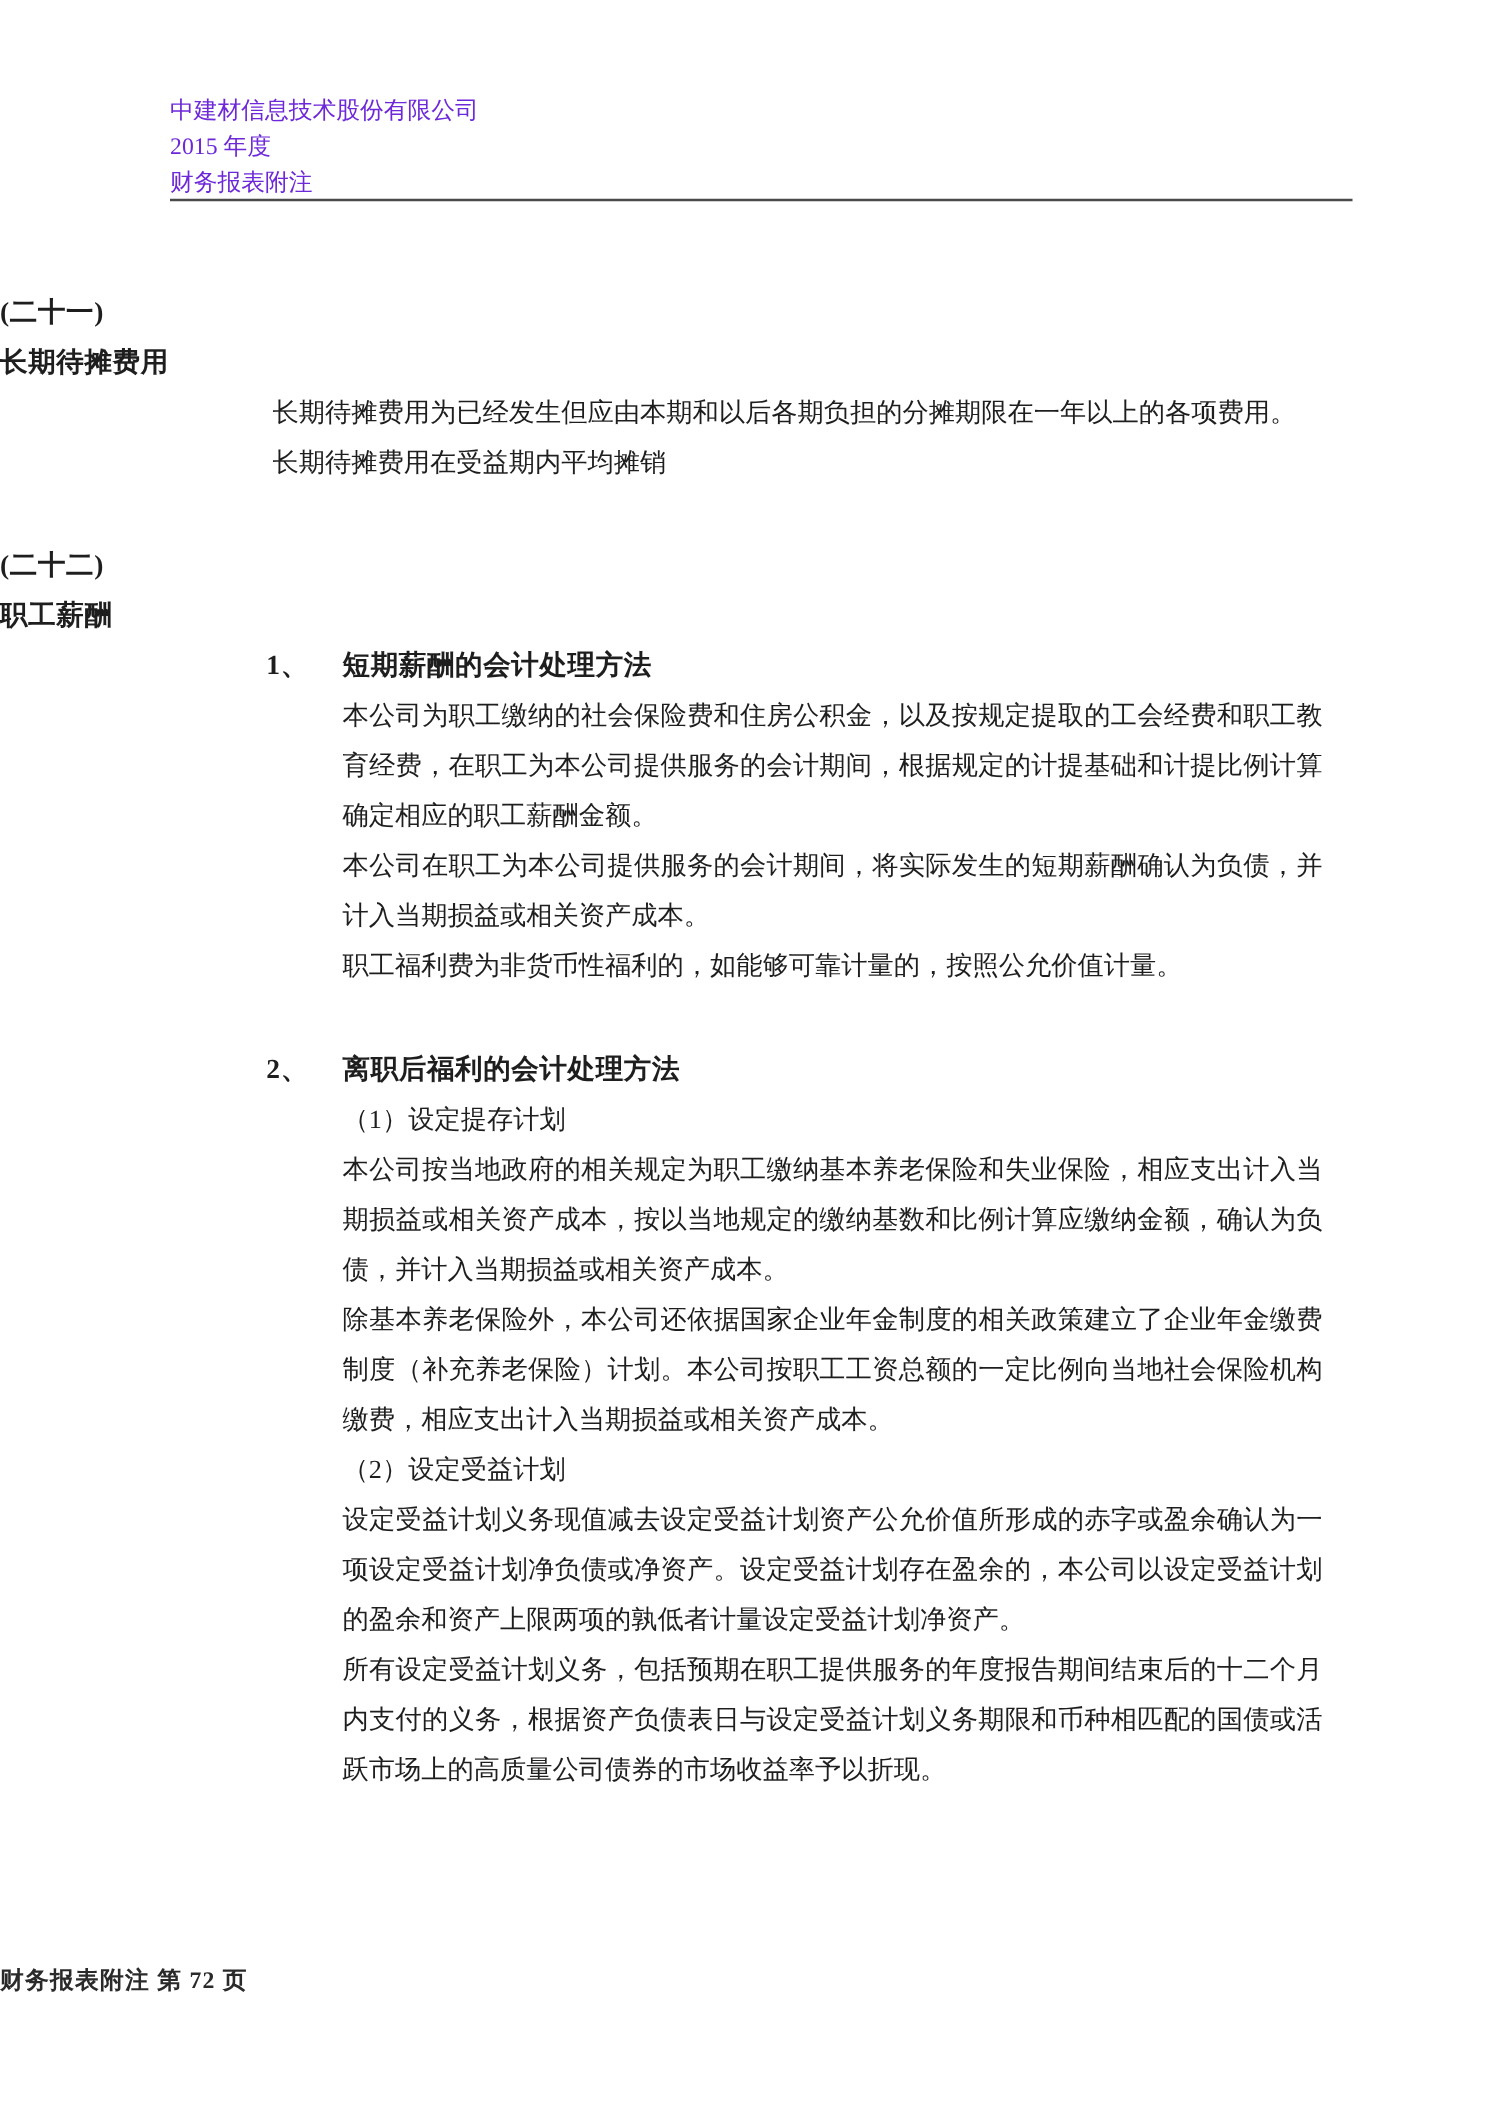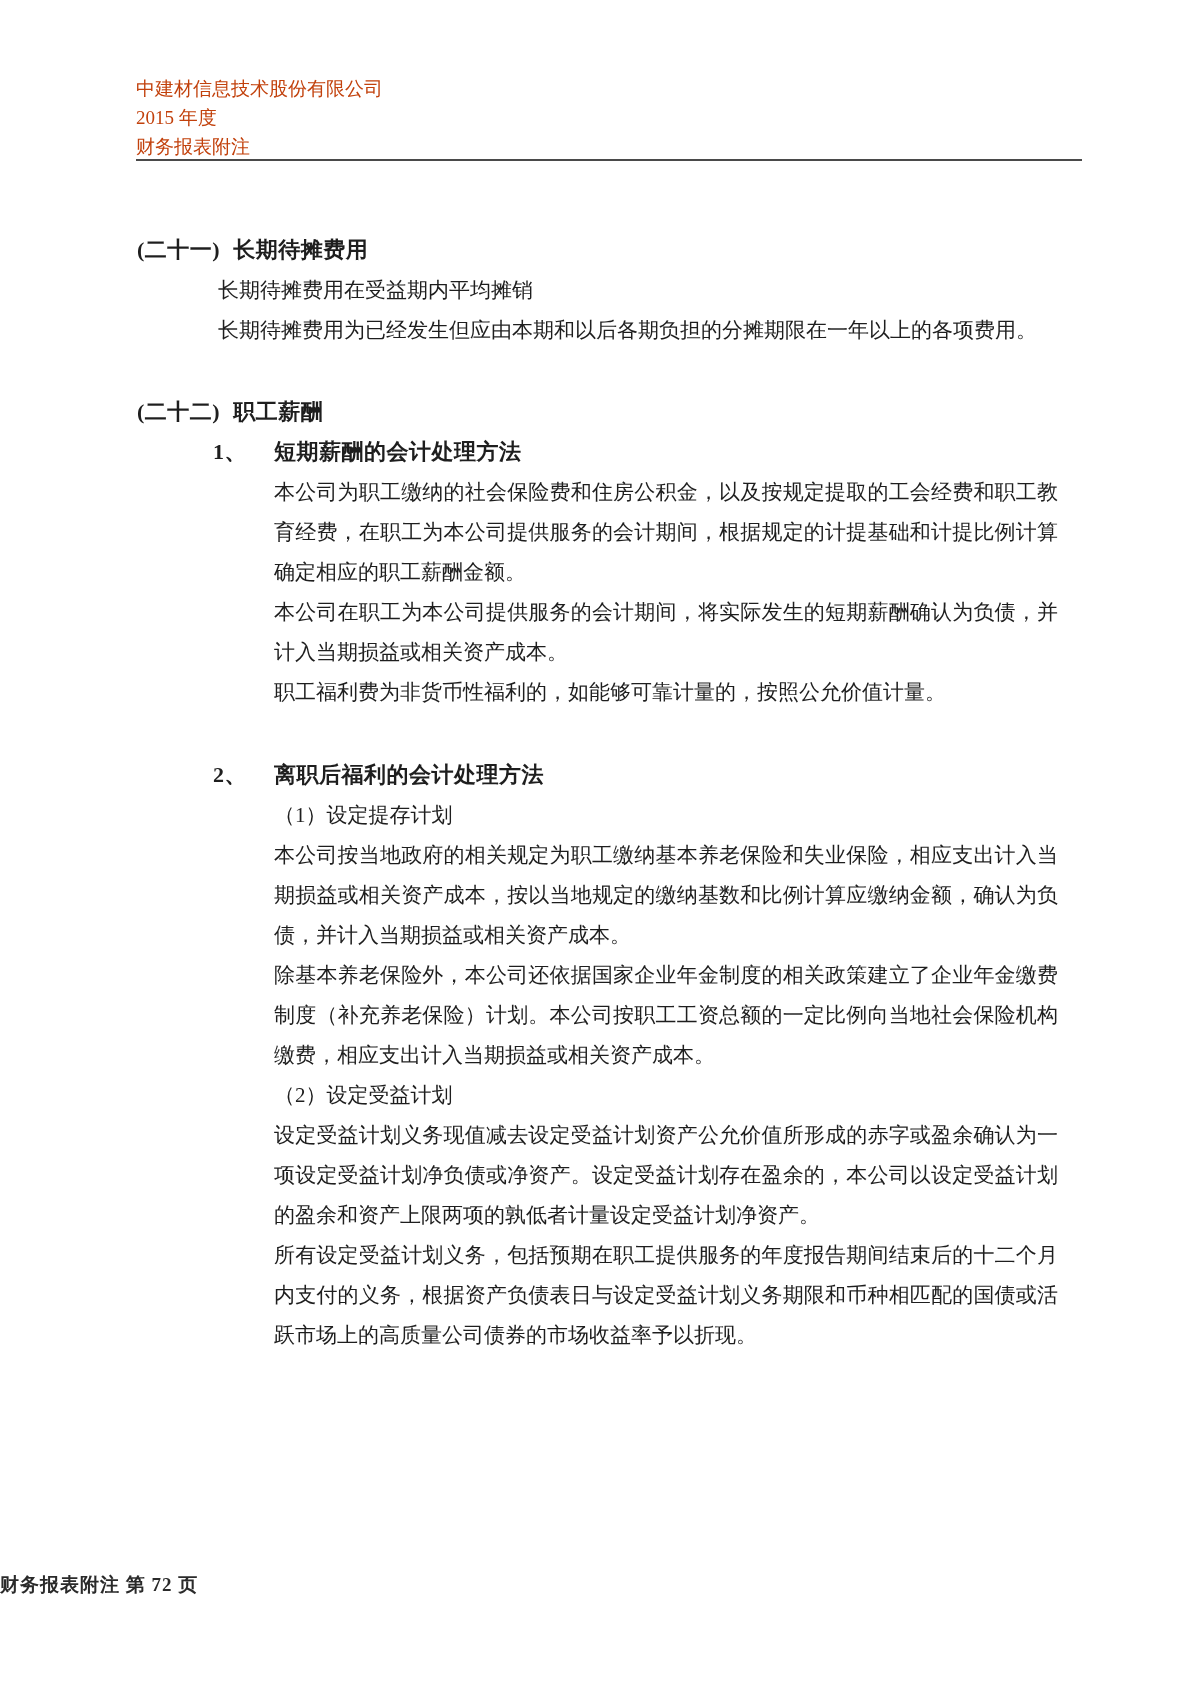--- a/index.html
+++ b/index.html
@@ -15,7 +15,7 @@
   
   .doc-header {
     position:absolute; left:136px; top:74px; width:946px;
-    font-size:19px; line-height:29px; color:#c2410c;font-family:Liberation Serif, serif;
+    font-size:19px; line-height:29px; color:#6d28d9;font-family:Liberation Serif, serif;
   }
   .header-rule {
     position:absolute; left:136px; top:159px; width:946px; height:2px;

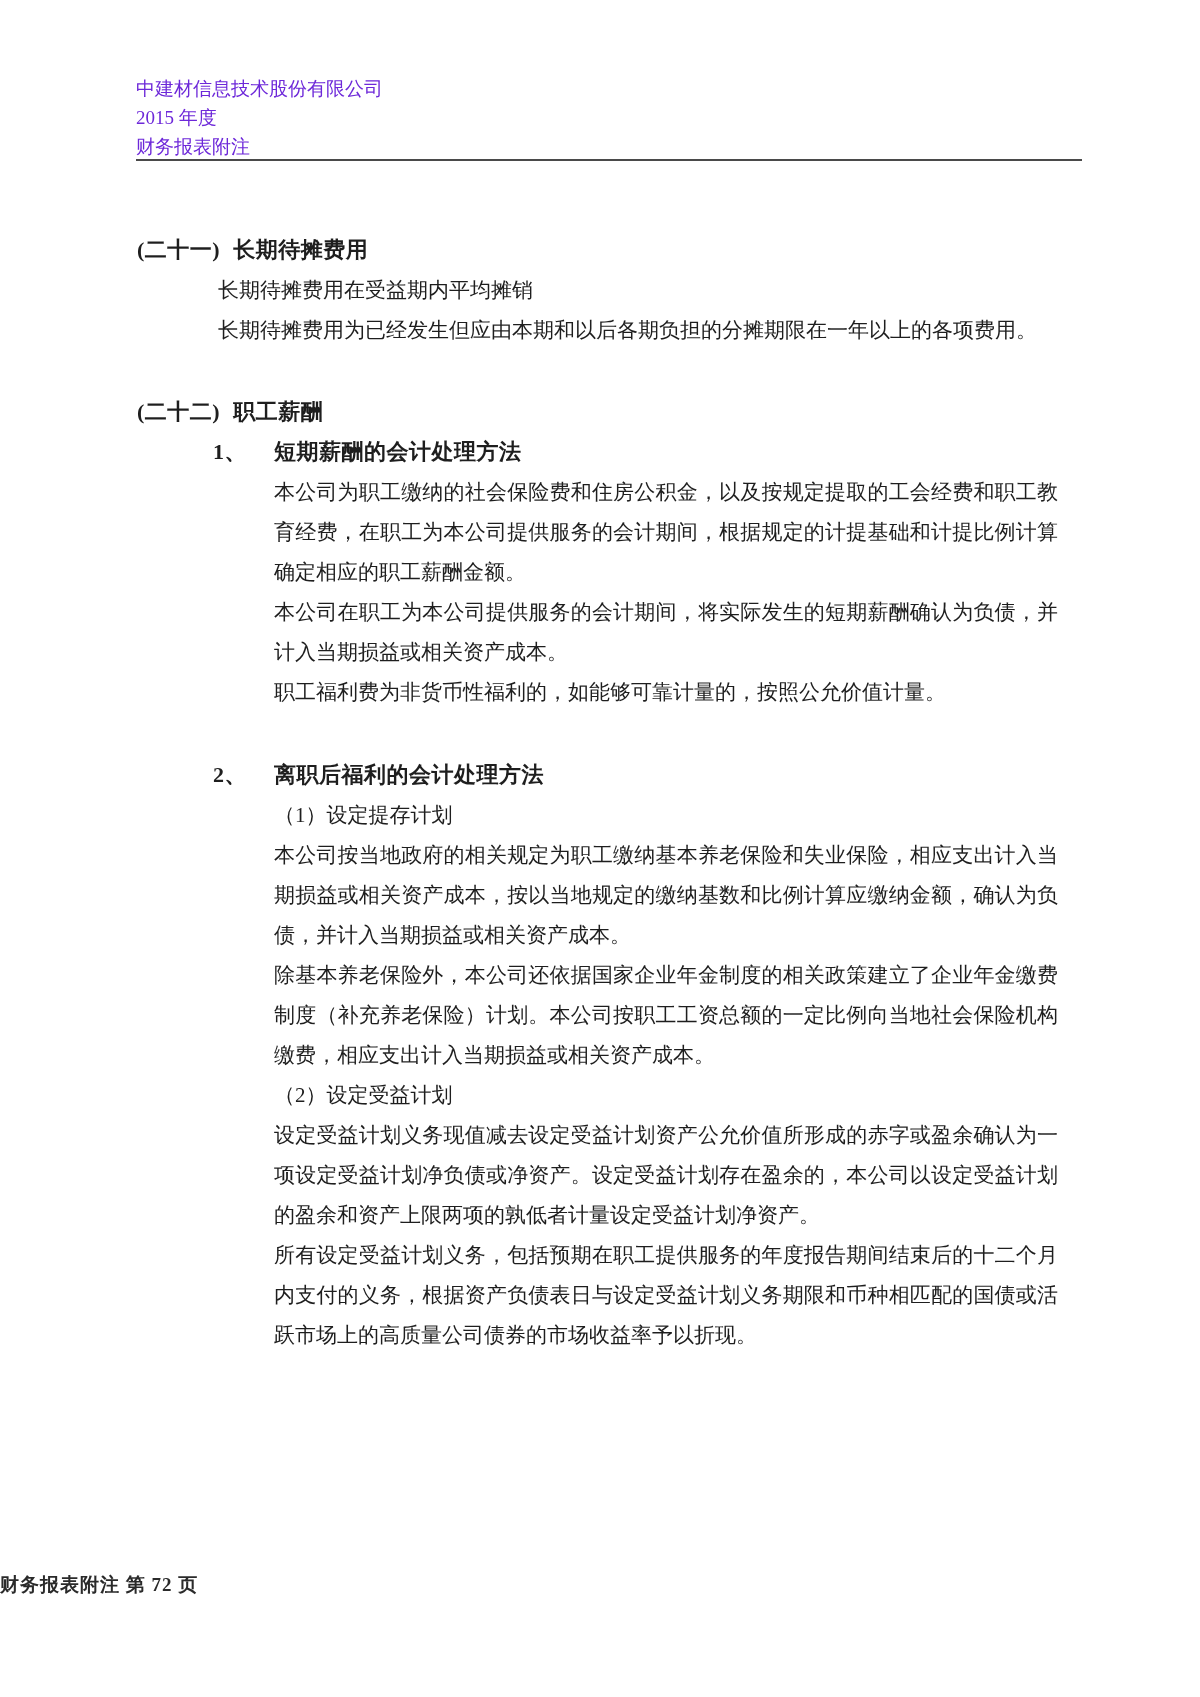--- a/index.html
+++ b/index.html
@@ -27,9 +27,9 @@
   }
   .sec-heading {
     display:flex; align-items:baseline;
-    padding-left:137px;
     font-weight:bold; font-size:22px; line-height:40px;
     letter-spacing:0.5px;
+    flex-direction:column;
   }
   .sec-heading .sec-label { margin-right:13px; }
   .sec-heading-21 { margin-top:69px; }

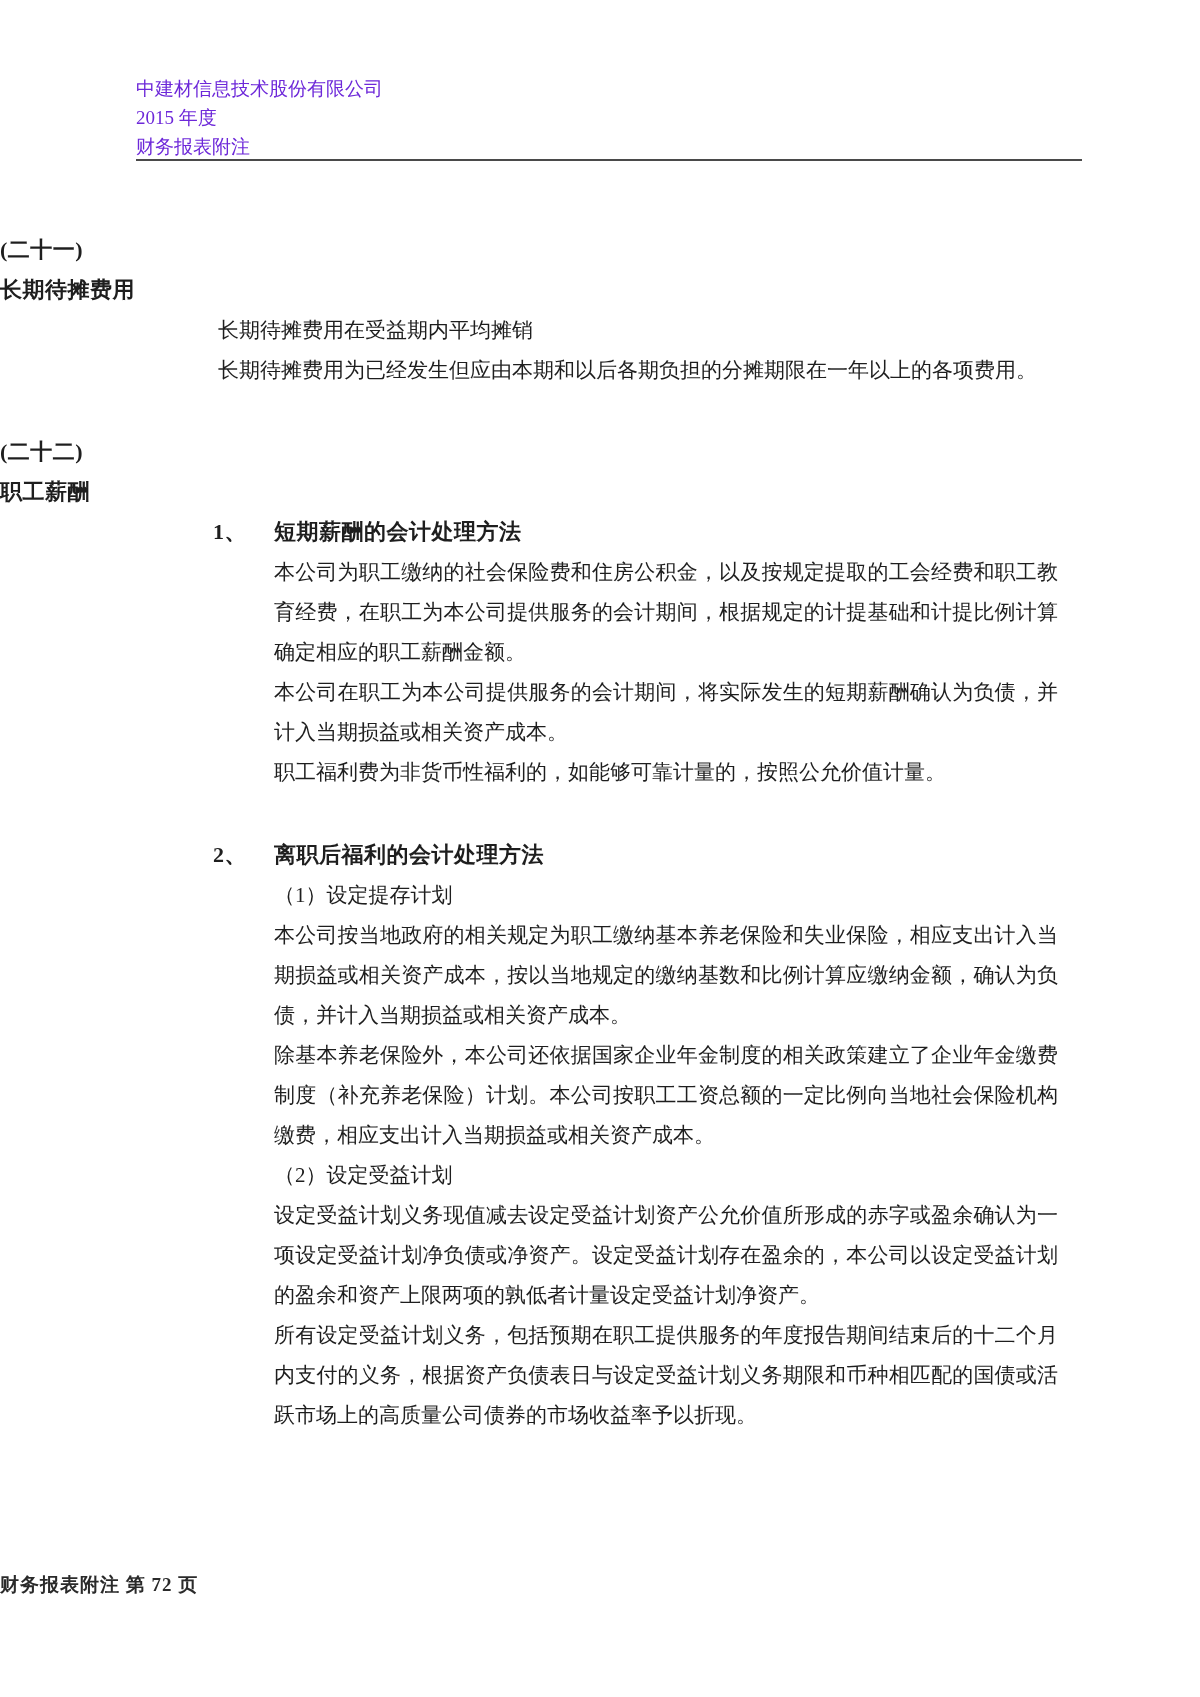--- a/index.html
+++ b/index.html
@@ -79,8 +79,8 @@
       <span class="sec-label">(二十一)</span>
       <span class="sec-title">长期待摊费用</span>
     </div>
+    <p class="sec21-para">长期待摊费用为已经发生但应由本期和以后各期负担的分摊期限在一年以上的各项费用。</p>
     <p class="sec21-para">长期待摊费用在受益期内平均摊销</p>
-    <p class="sec21-para">长期待摊费用为已经发生但应由本期和以后各期负担的分摊期限在一年以上的各项费用。</p>
 
     <div class="sec-heading sec-heading-22">
       <span class="sec-label">(二十二)</span>

